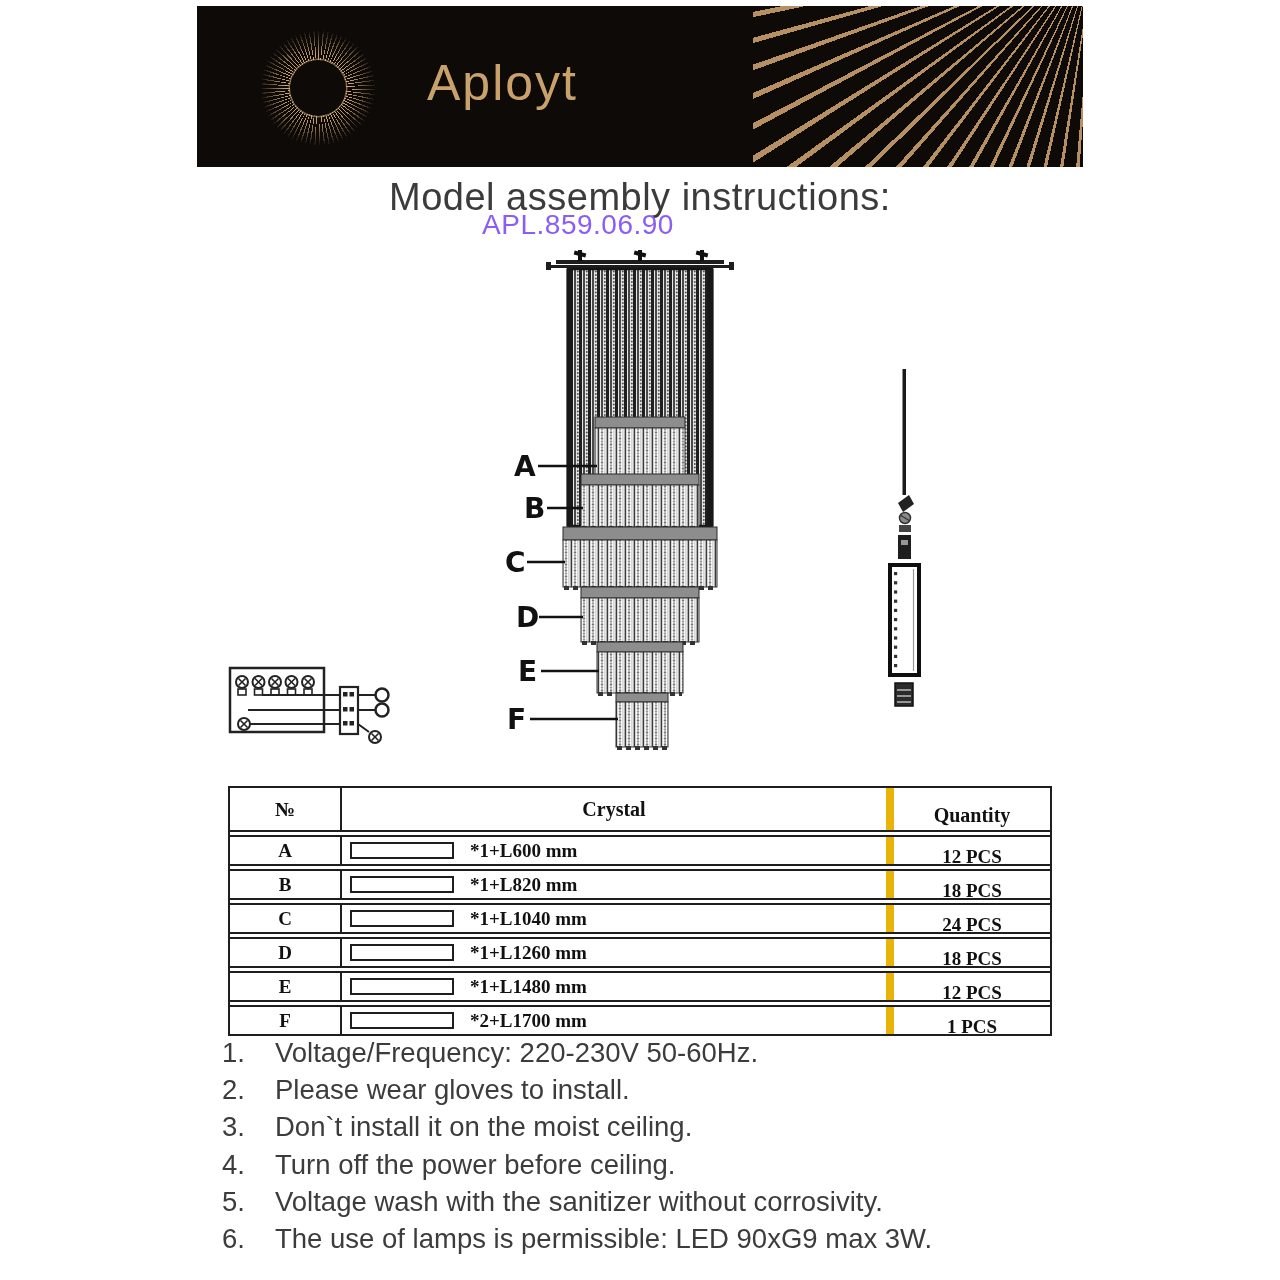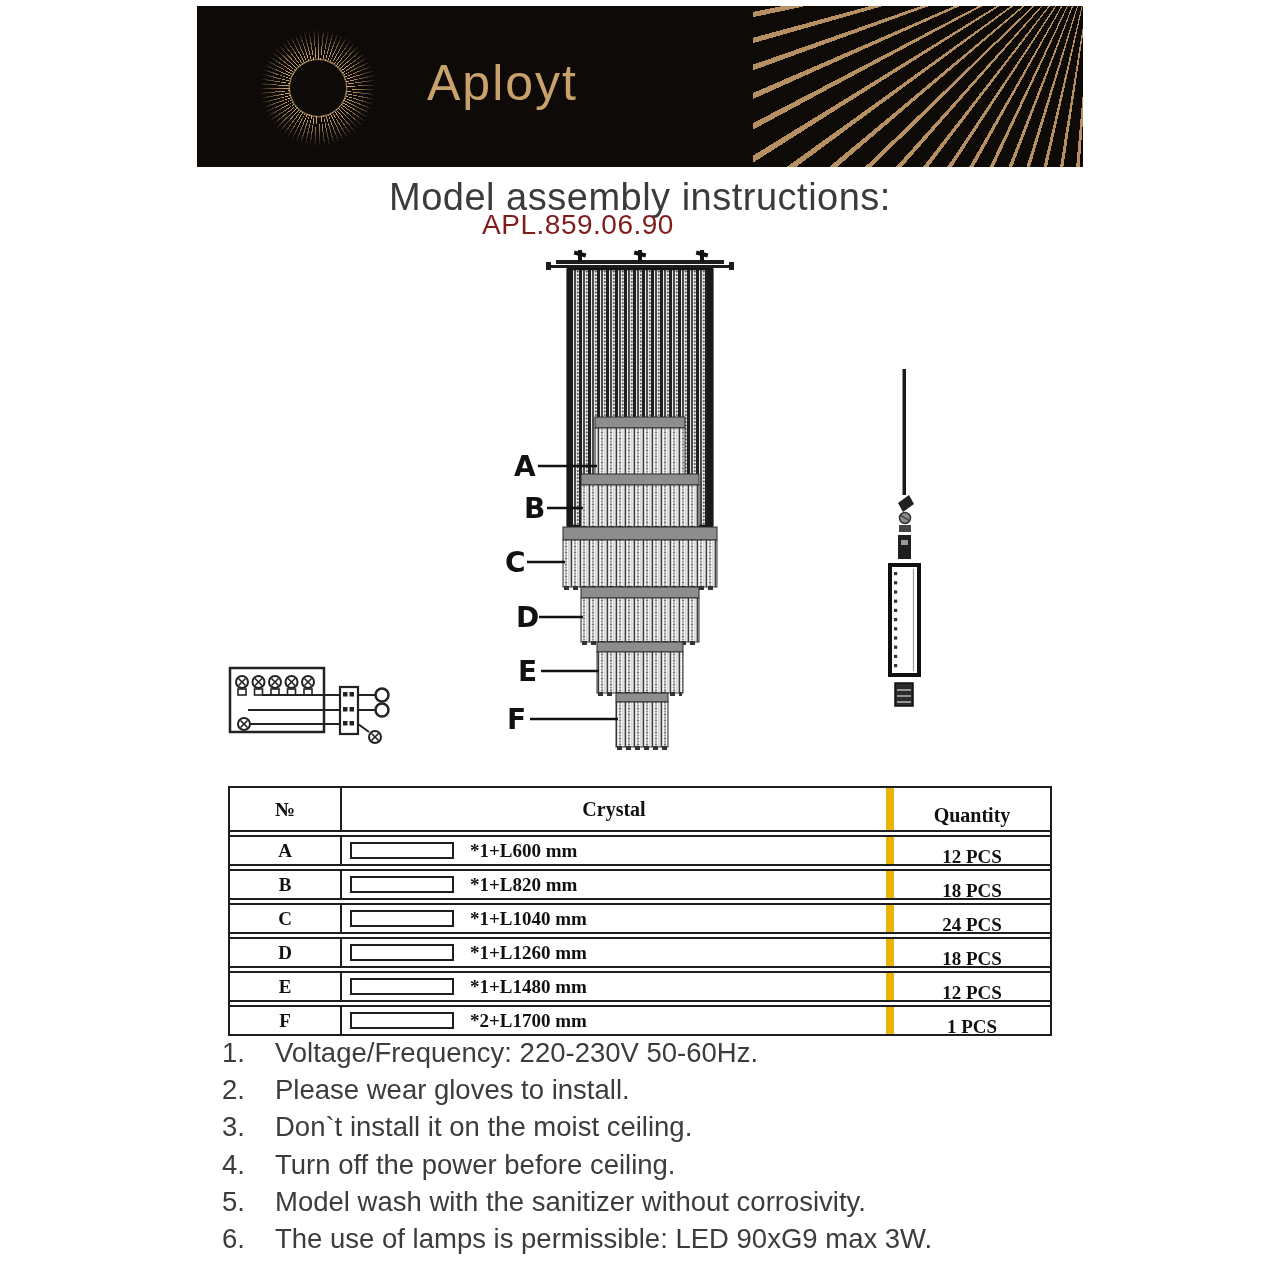--- a/index.html
+++ b/index.html
@@ -25,7 +25,7 @@
   .title1{position:absolute;left:0;top:176px;width:1280px;text-align:center;
         font-size:38px;color:#3b3b3b;letter-spacing:.5px;}
   .title2{position:absolute;left:0;top:209px;width:1156px;text-align:center;
-        font-size:28px;color:#7f1d1d;letter-spacing:.5px;}
+        font-size:28px;color:#8b5cf6;letter-spacing:.5px;}
 
   
   .svg-abs{position:absolute;}

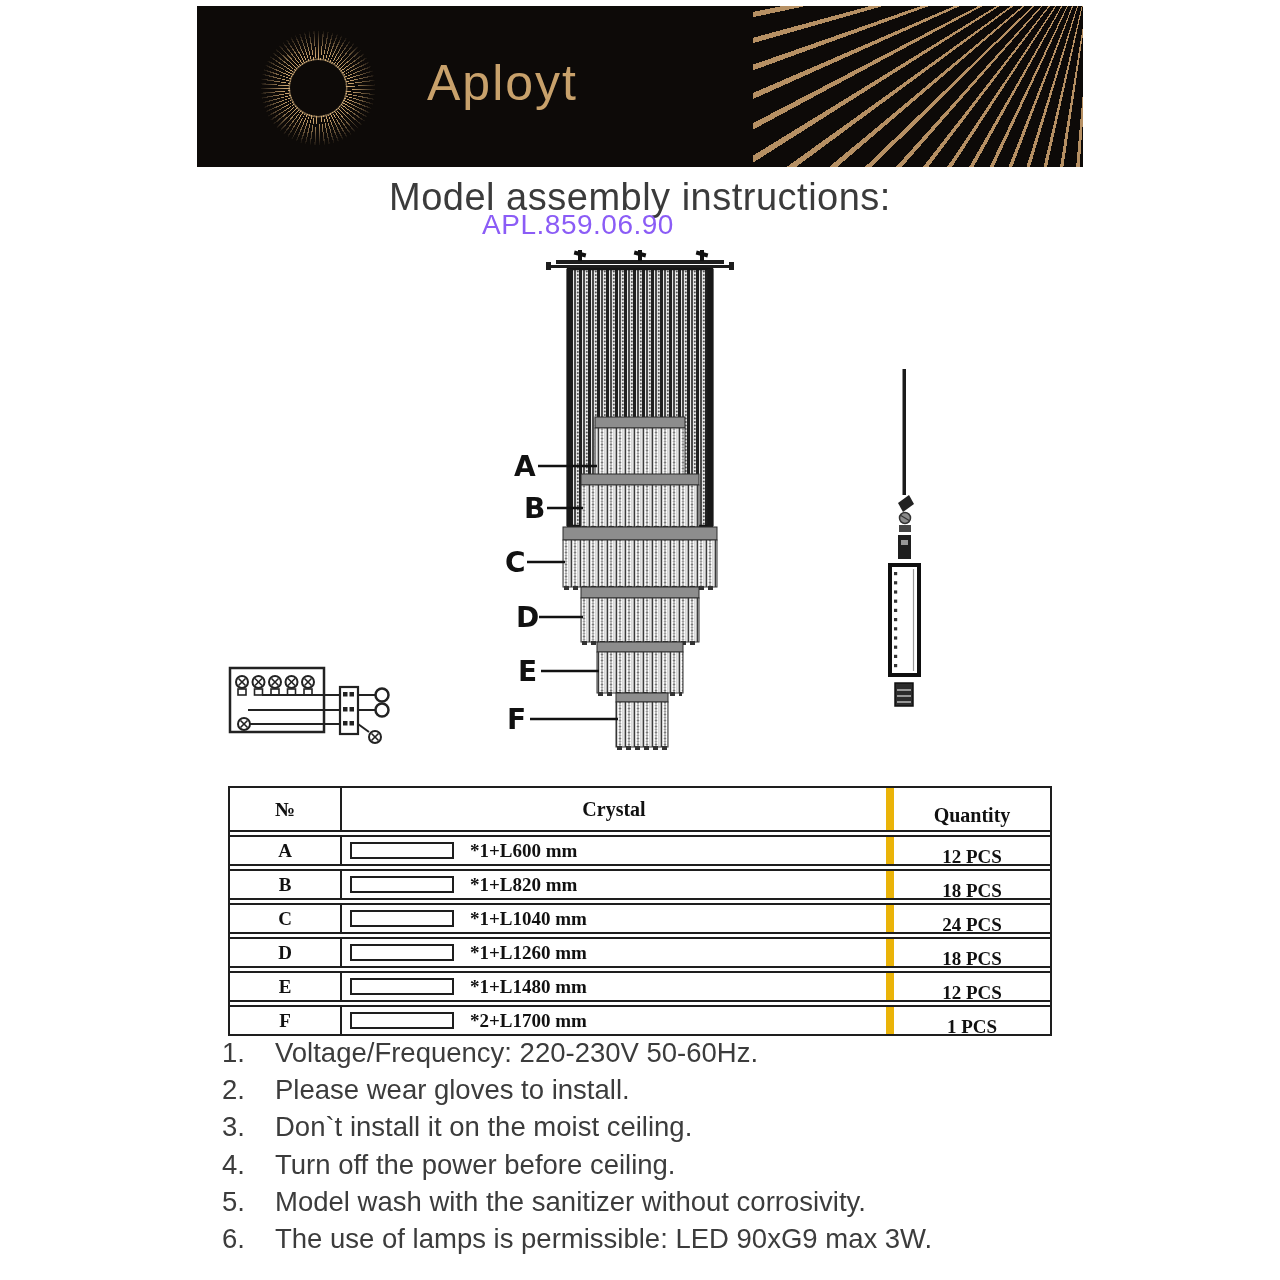--- a/index.html
+++ b/index.html
@@ -342,7 +342,7 @@
       </div>
     <div class="ins">
         <span class="ins-n">5.</span>
-        <span class="ins-t">Model wash with the sanitizer without corrosivity.</span>
+        <span class="ins-t">Voltage wash with the sanitizer without corrosivity.</span>
       </div>
     <div class="ins">
         <span class="ins-n">6.</span>

